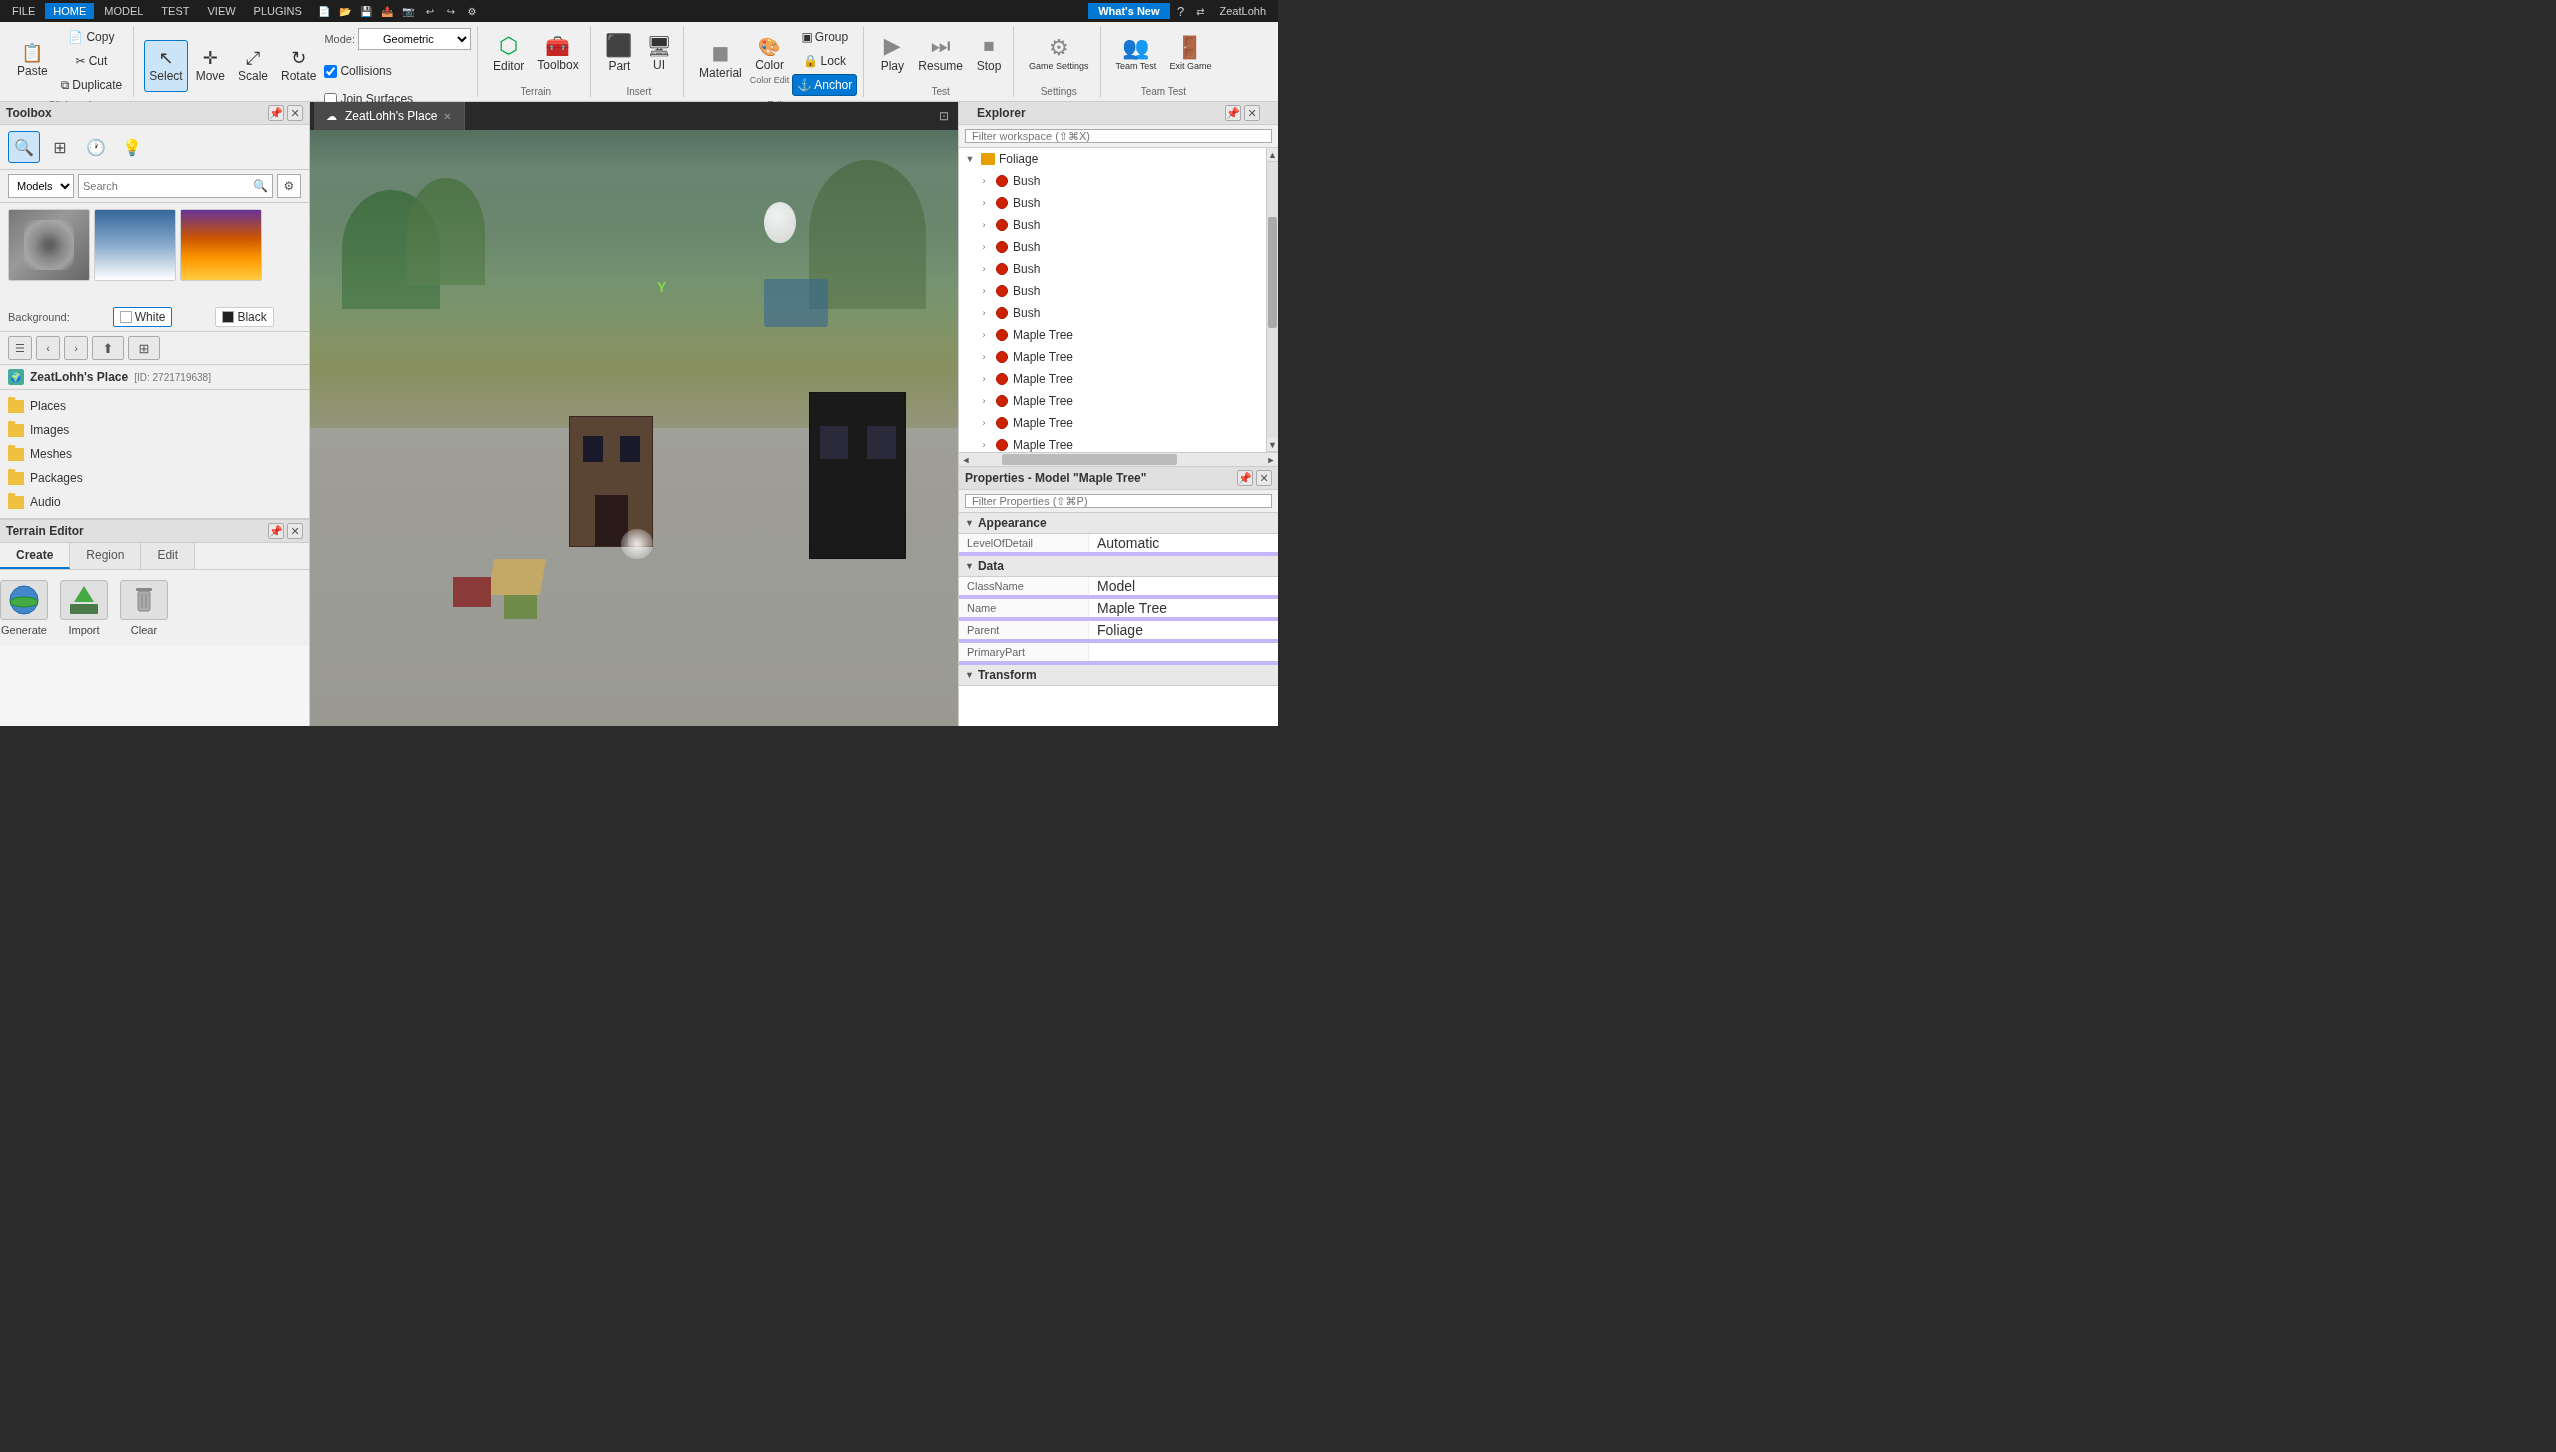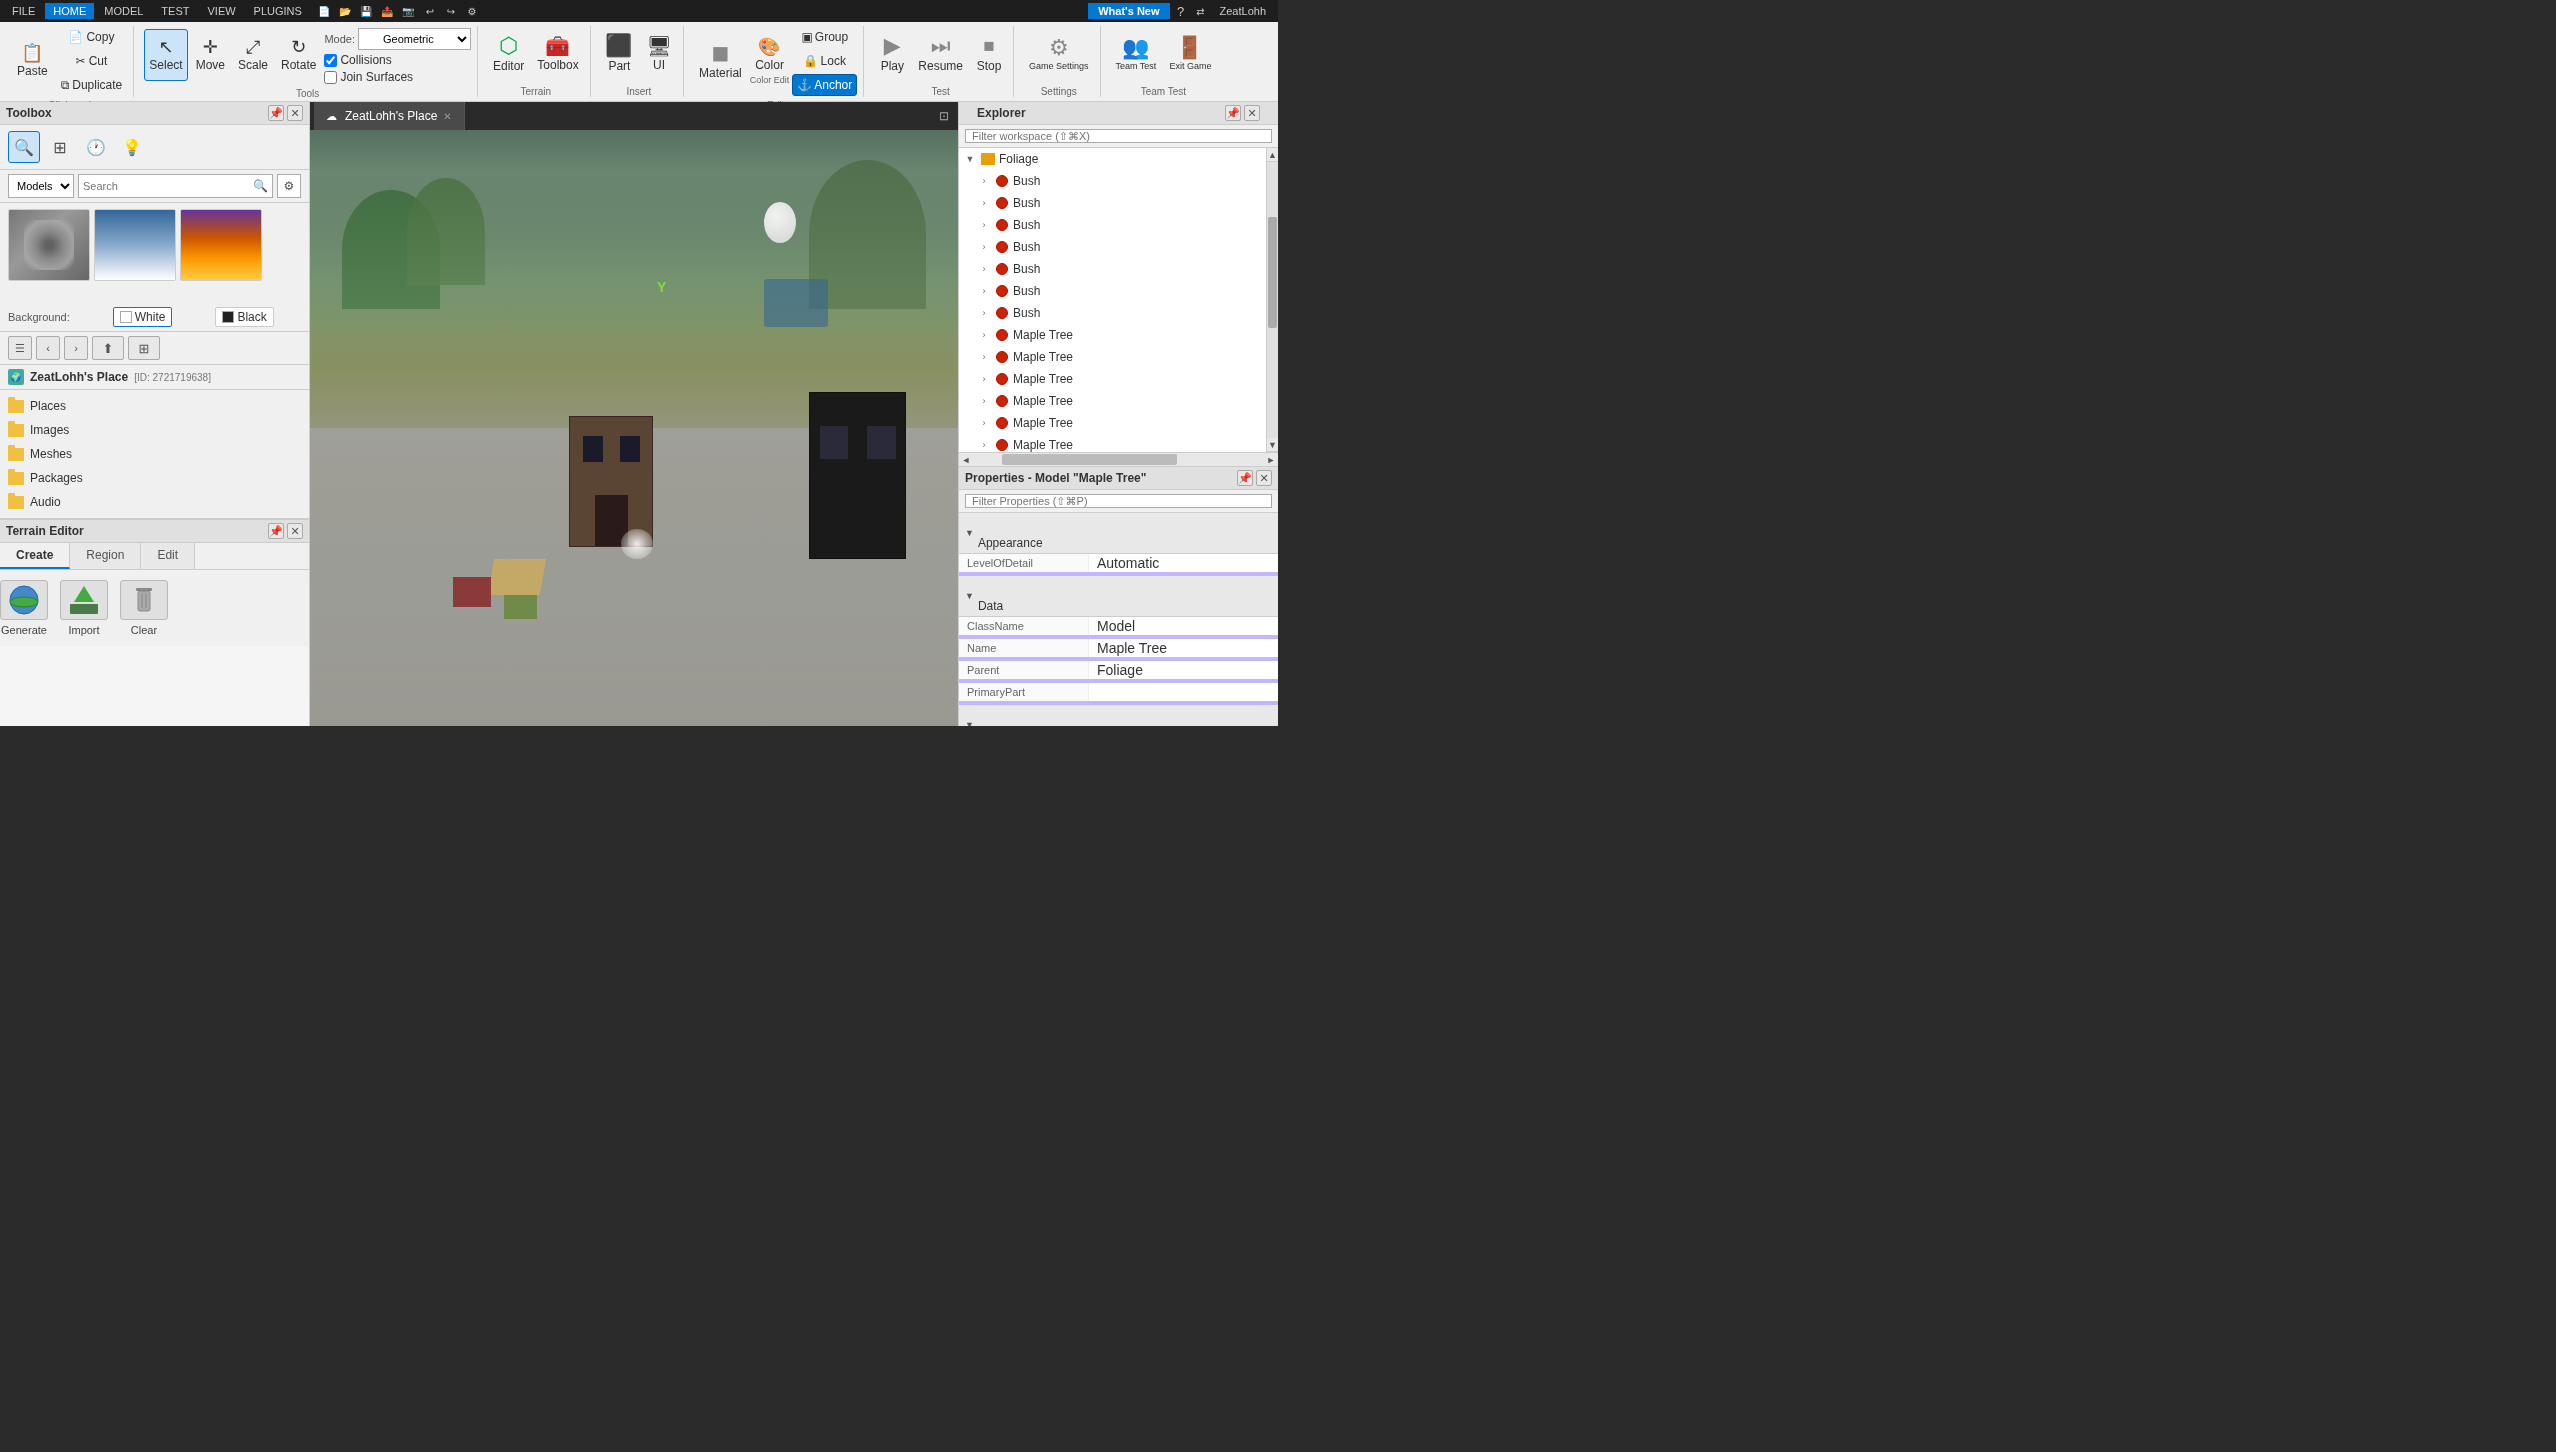--- a/index.html
+++ b/index.html
@@ -358,7 +358,7 @@
         <div class="tb-btn-icon">↻</div>
         <span>Rotate</span>
       </div>
-      <div style="display:flex;flex-direction:column;gap:3px;padding-top:2px;">
+      <div style="display:flex;flex-direction:column;gap:14px;padding-top:2px;">
         <div style="display:flex;align-items:center;gap:3px;">
           <span style="font-size:11px;color:#555;">Mode:</span>
           <select class="mode-select">

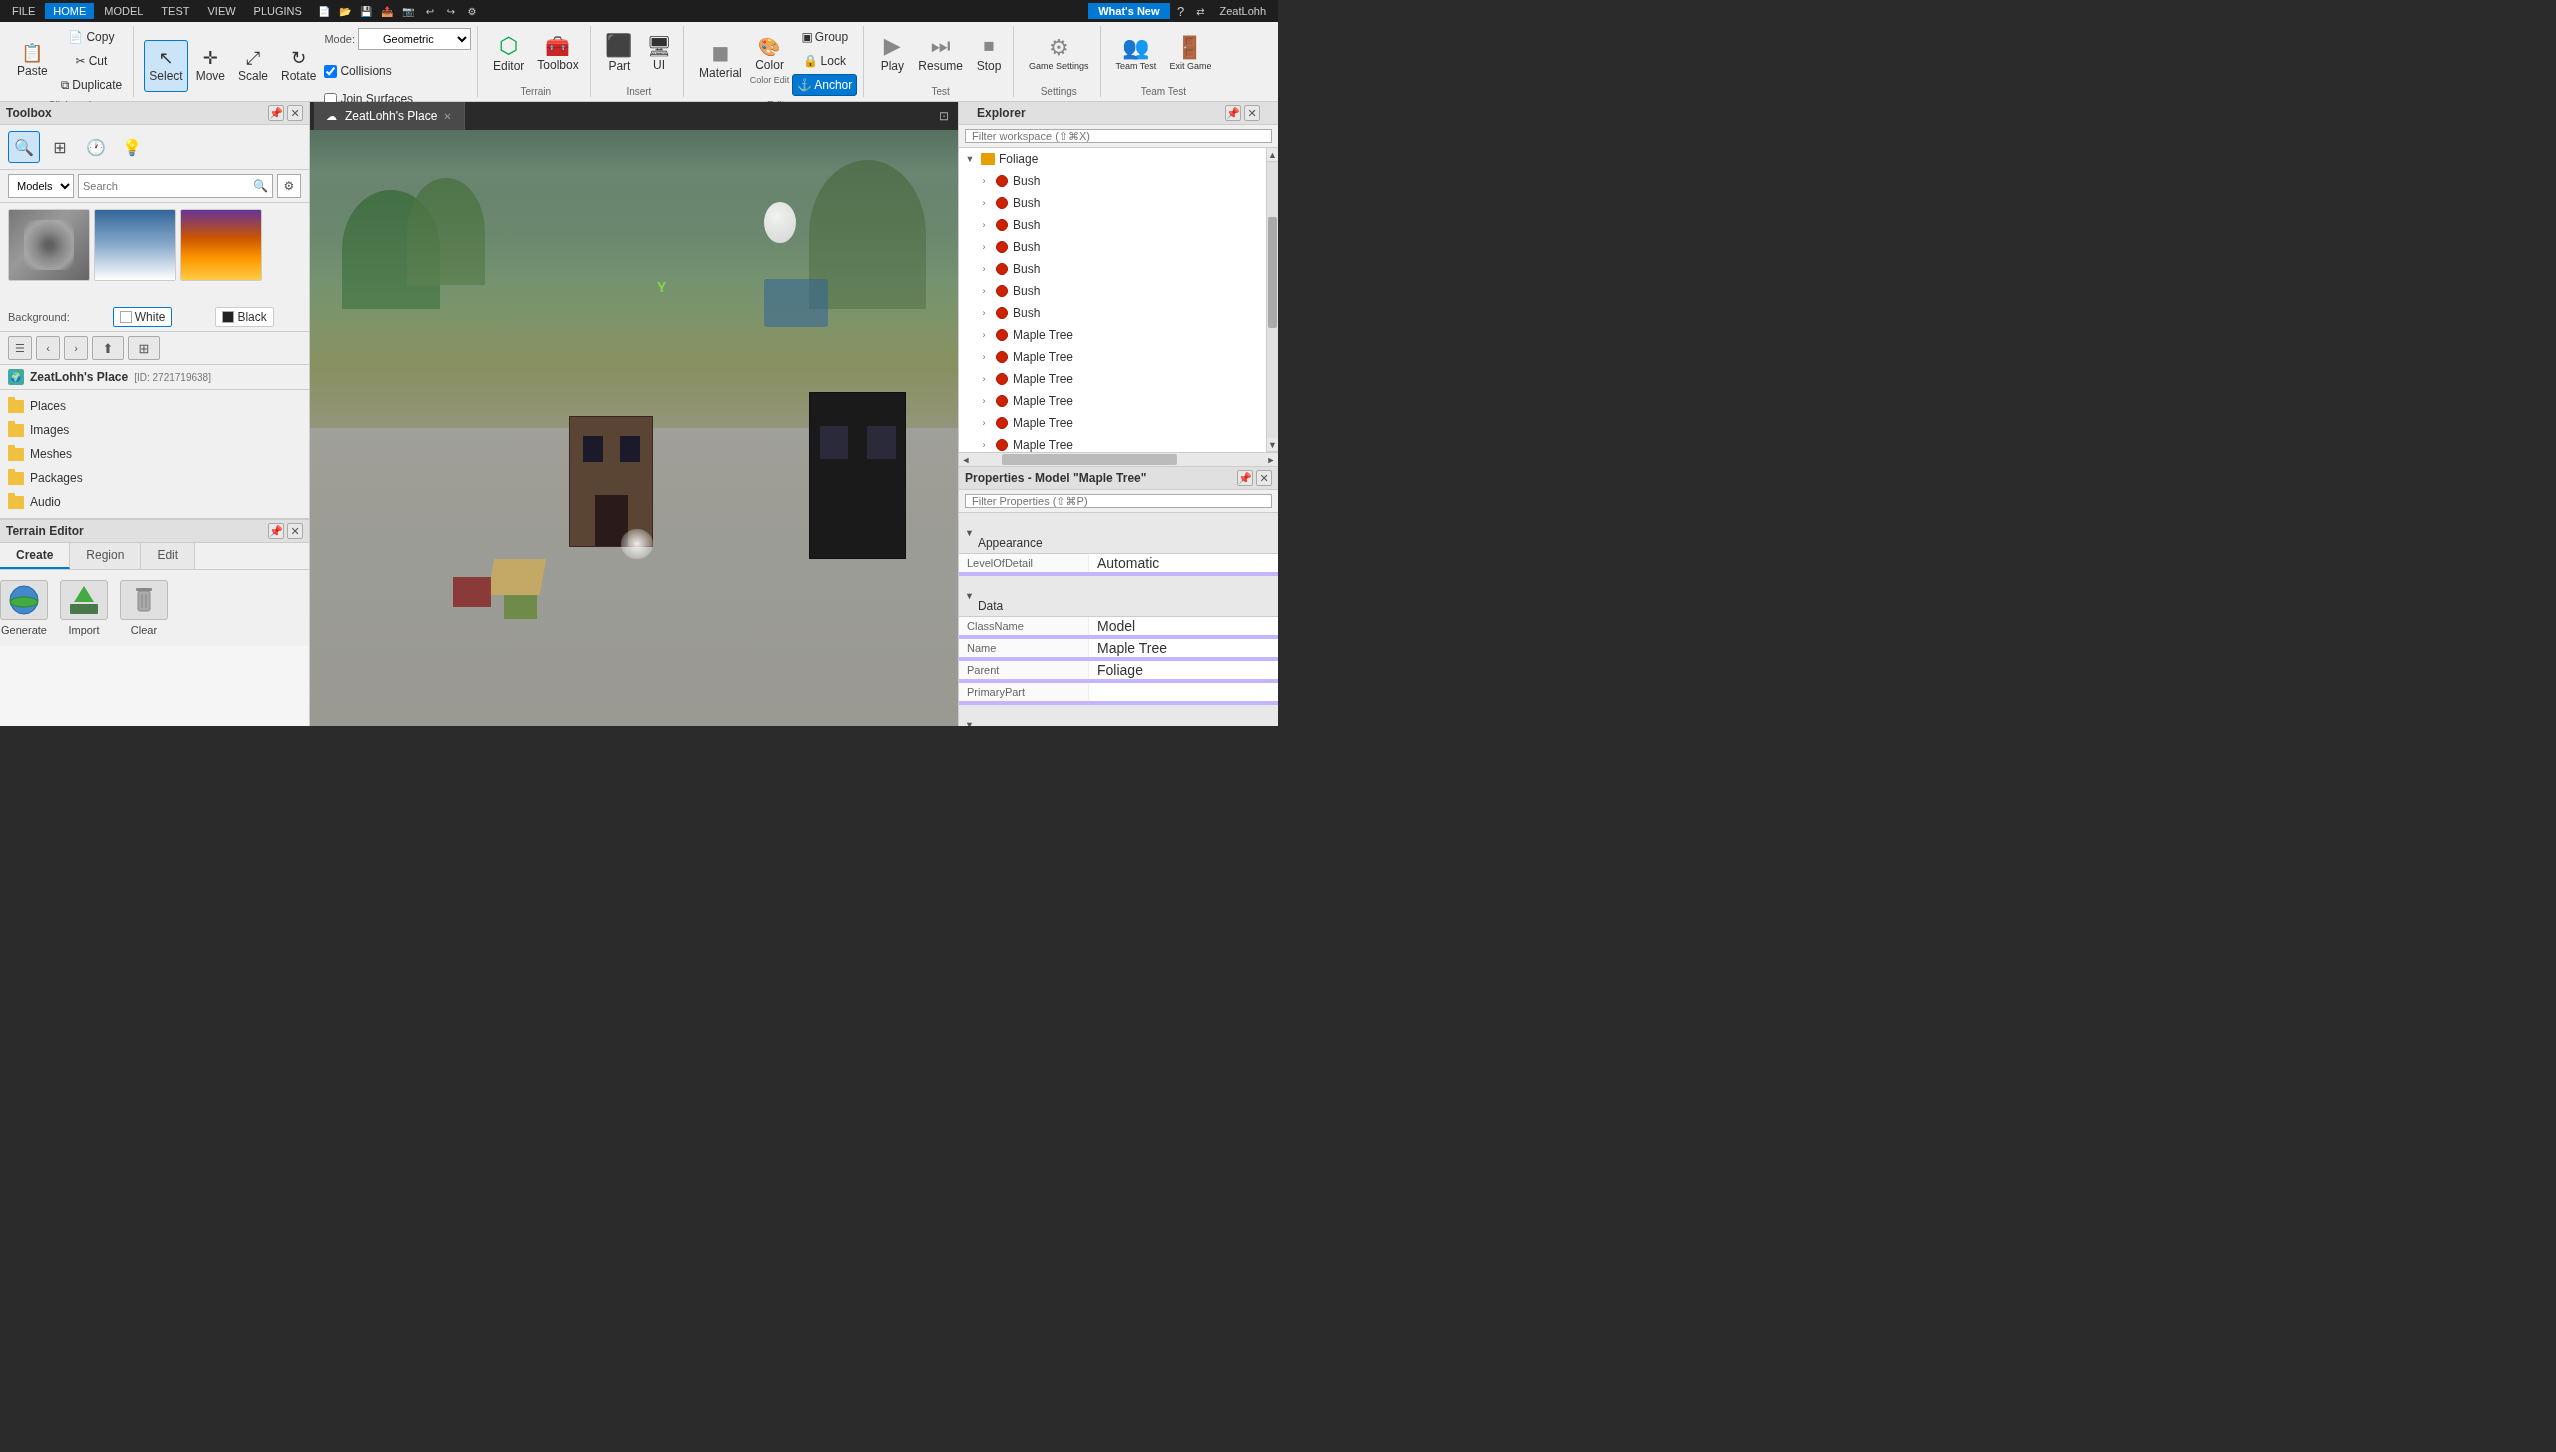--- a/index.html
+++ b/index.html
@@ -272,7 +272,7 @@
       background: #e8e8e8; border-bottom: 1px solid #ccc; cursor: pointer;
     }
     .prop-section-arrow { font-size: 9px; color: #555; }
-    .prop-section-label { font-size: 12px; font-weight: 400; color: #333; margin-top: 20px; }
+    .prop-section-label { font-size: 12px; font-weight: 700; color: #333; }
     .prop-row {
       display: flex; align-items: center; border-bottom: 4px solid #c4b5fd;
       height: 22px;

